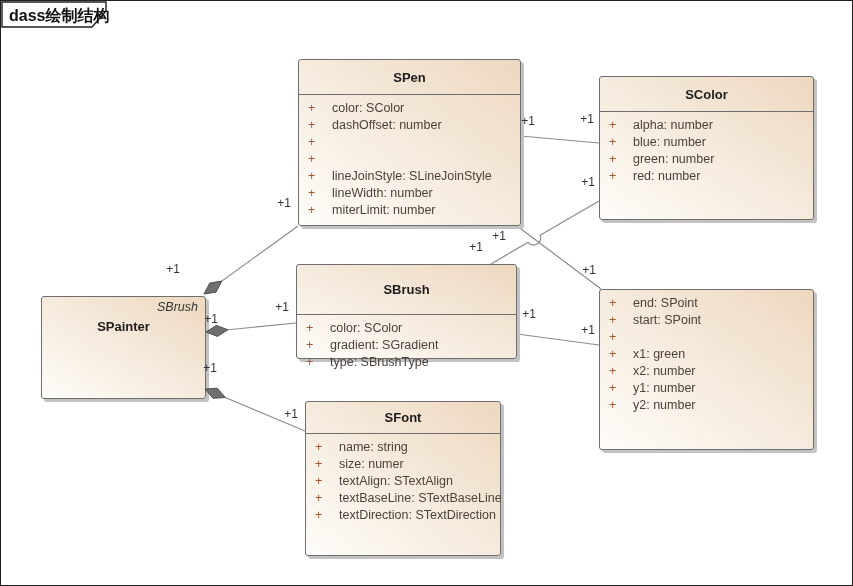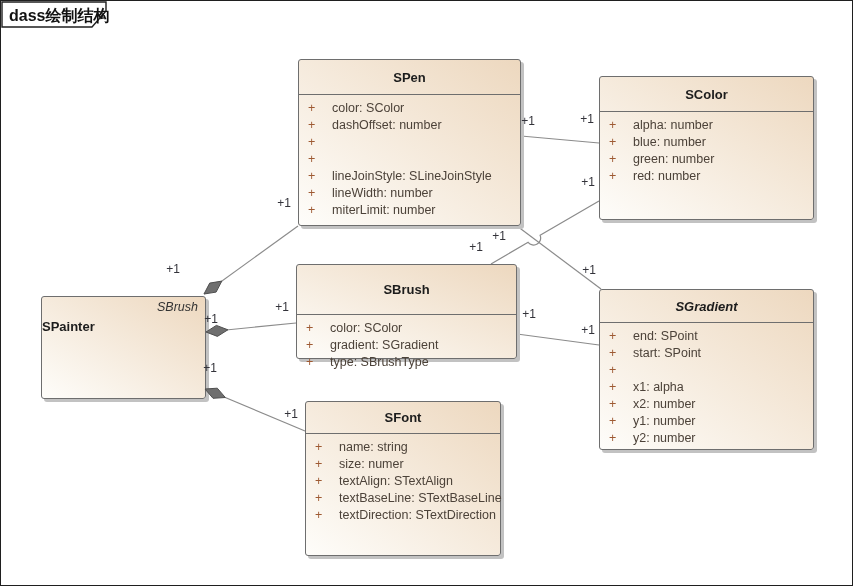--- a/index.html
+++ b/index.html
@@ -132,7 +132,6 @@
   </div>
 
   <div class="uml-class" style="left:598px;top:288px;width:215px;height:161px">
-    <div class="uml-title italic" style="height:33px">SGradient</div>
     <div class="attrs">
       <div class="attr-row">
           <span class="vis">+</span>

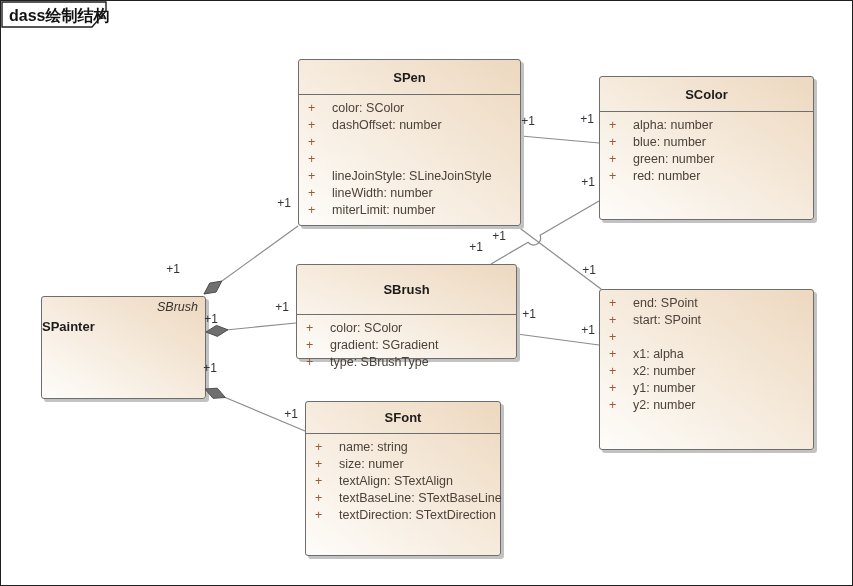--- a/index.html
+++ b/index.html
@@ -31,7 +31,7 @@
   .attr-row .vis { flex:none; width:24px; padding-left:9px; color:#9e5a33; }
 
   .parent-ref { position:absolute; top:3px; right:7px; font-style:italic; font-size:12.5px; color:#333333; }
-  .lone-title { position:absolute; top:22px; left:0; right:0; text-align:left; font-weight:bold; font-size:13px; color:#1c1c1c; }
+  .lone-title { position:absolute; top:22px; left:0; right:0; text-align:center; font-weight:bold; font-size:13px; color:#1c1c1c; }
 
   .mult {
     position:absolute; z-index:4; transform:translate(-50%,-50%);

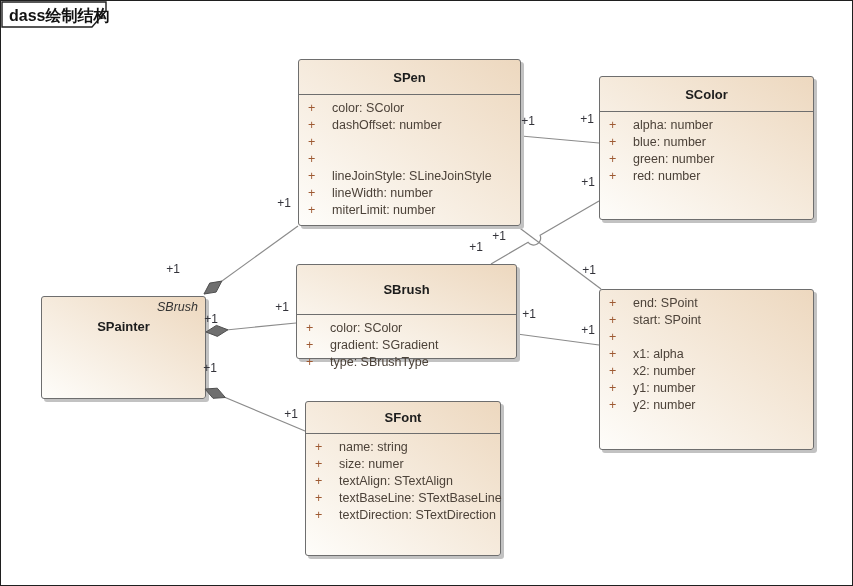--- a/index.html
+++ b/index.html
@@ -146,7 +146,7 @@
         </div>
       <div class="attr-row">
           <span class="vis">+</span>
-          <span>x1: alpha</span>
+          <span>x1: green</span>
         </div>
       <div class="attr-row">
           <span class="vis">+</span>

